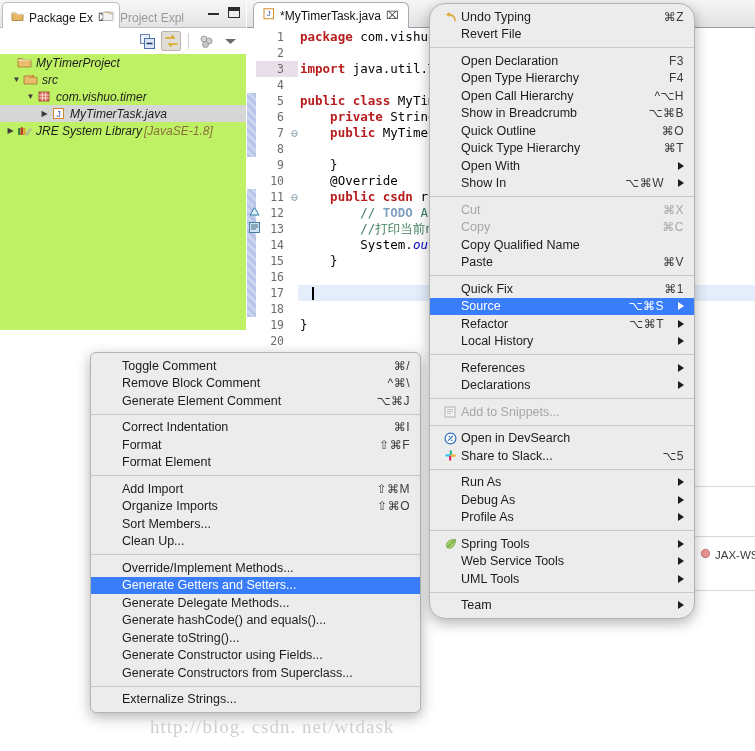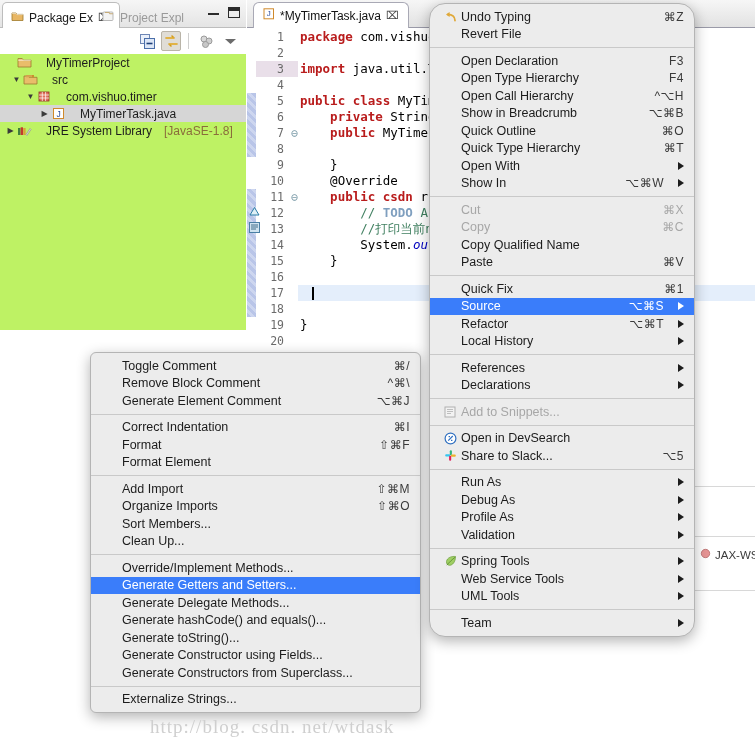--- a/index.html
+++ b/index.html
@@ -44,7 +44,7 @@
   .tnode { height:17px; display:flex; align-items:center; white-space:nowrap; }
   .tnode.sel { background:#d6d6d6; }
   .arrow { width:13px; text-align:center; font-size:8px; color:#3a3a3a; flex:0 0 13px; }
-  .tlabel { margin-left:12px; }
+  .tlabel { margin-left:2px;font-style:italic; }
   .tdim { color:#8a6d3b; }
   .ticon { width:15px; height:14px; margin-right:2px; flex:0 0 15px; display:inline-block; position:relative; }
 

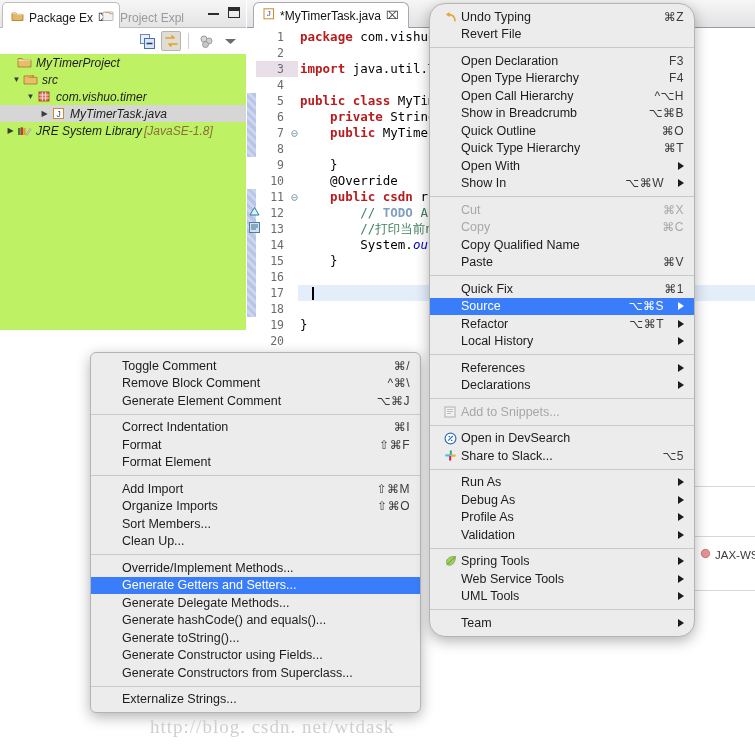--- a/index.html
+++ b/index.html
@@ -574,11 +574,6 @@
       <span class="key"></span>
       <span class="sub"></span>
     </div>
-    <div class="mi noic">
-      <span class="lbl">Validation</span>
-      <span class="key"></span>
-      <span class="sub"></span>
-    </div>
     <div class="msep"></div>
 
     <div class="mi">

